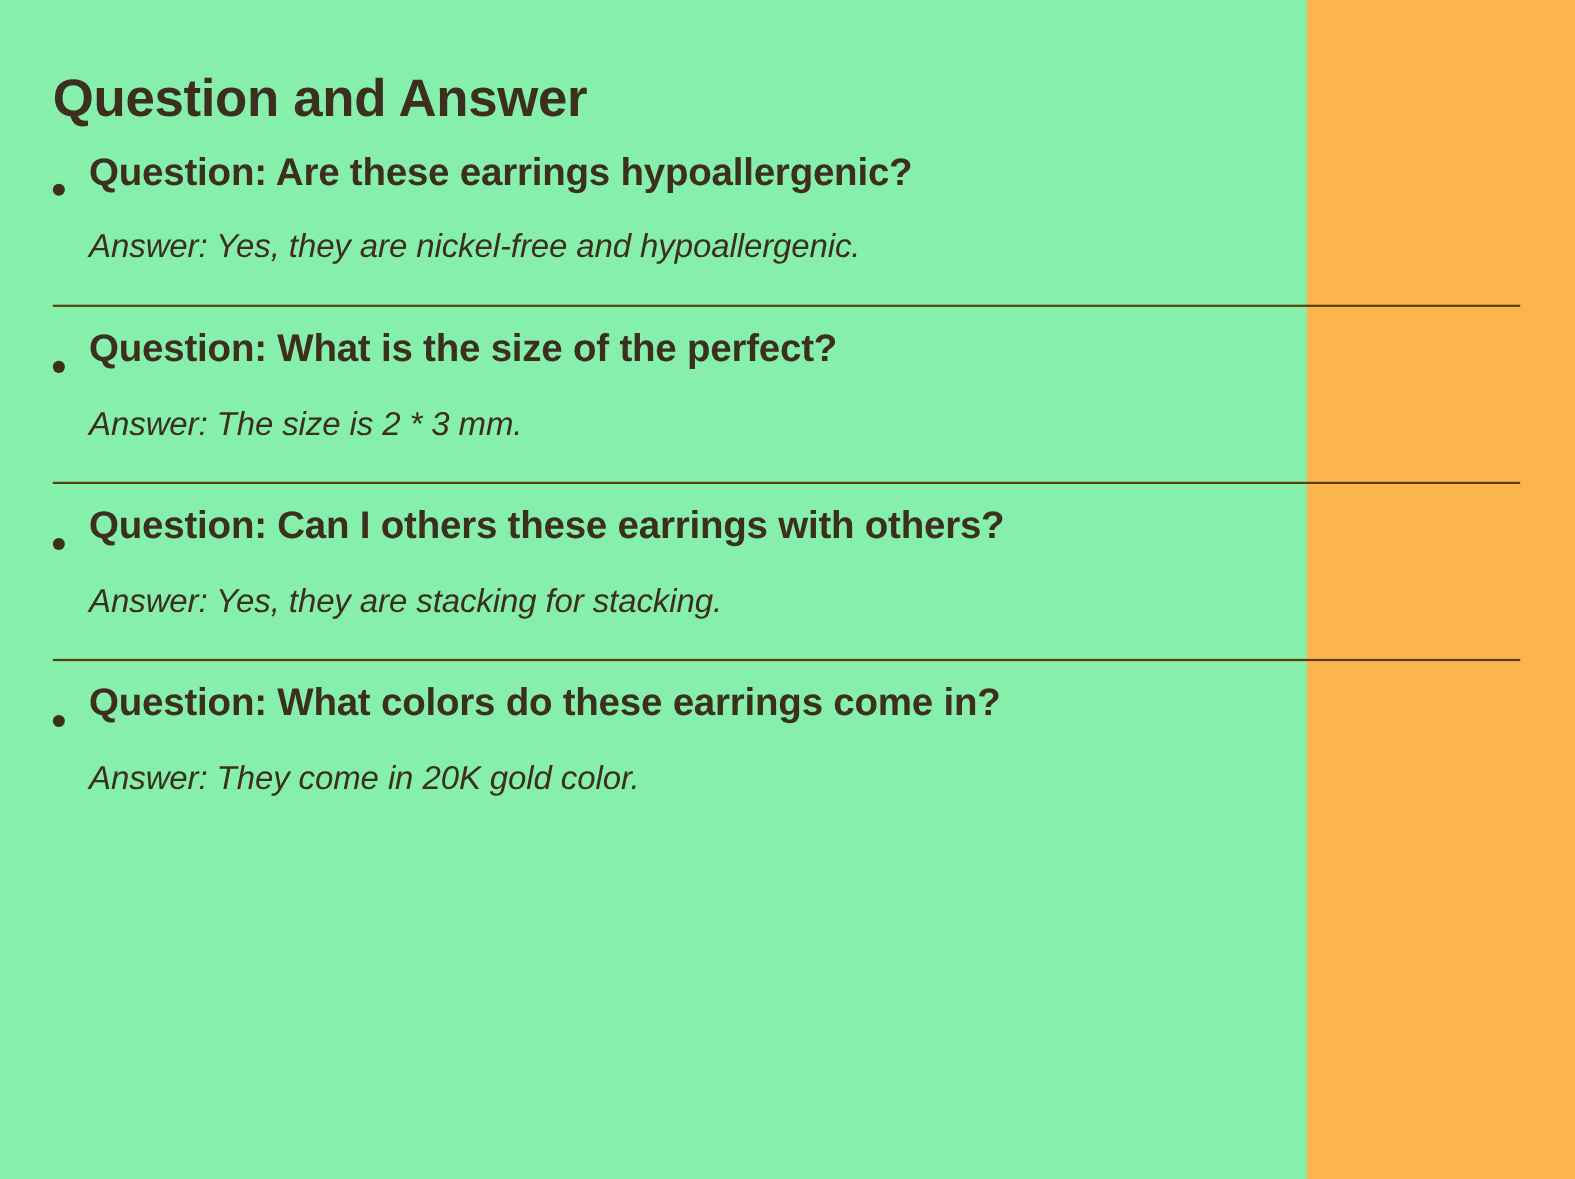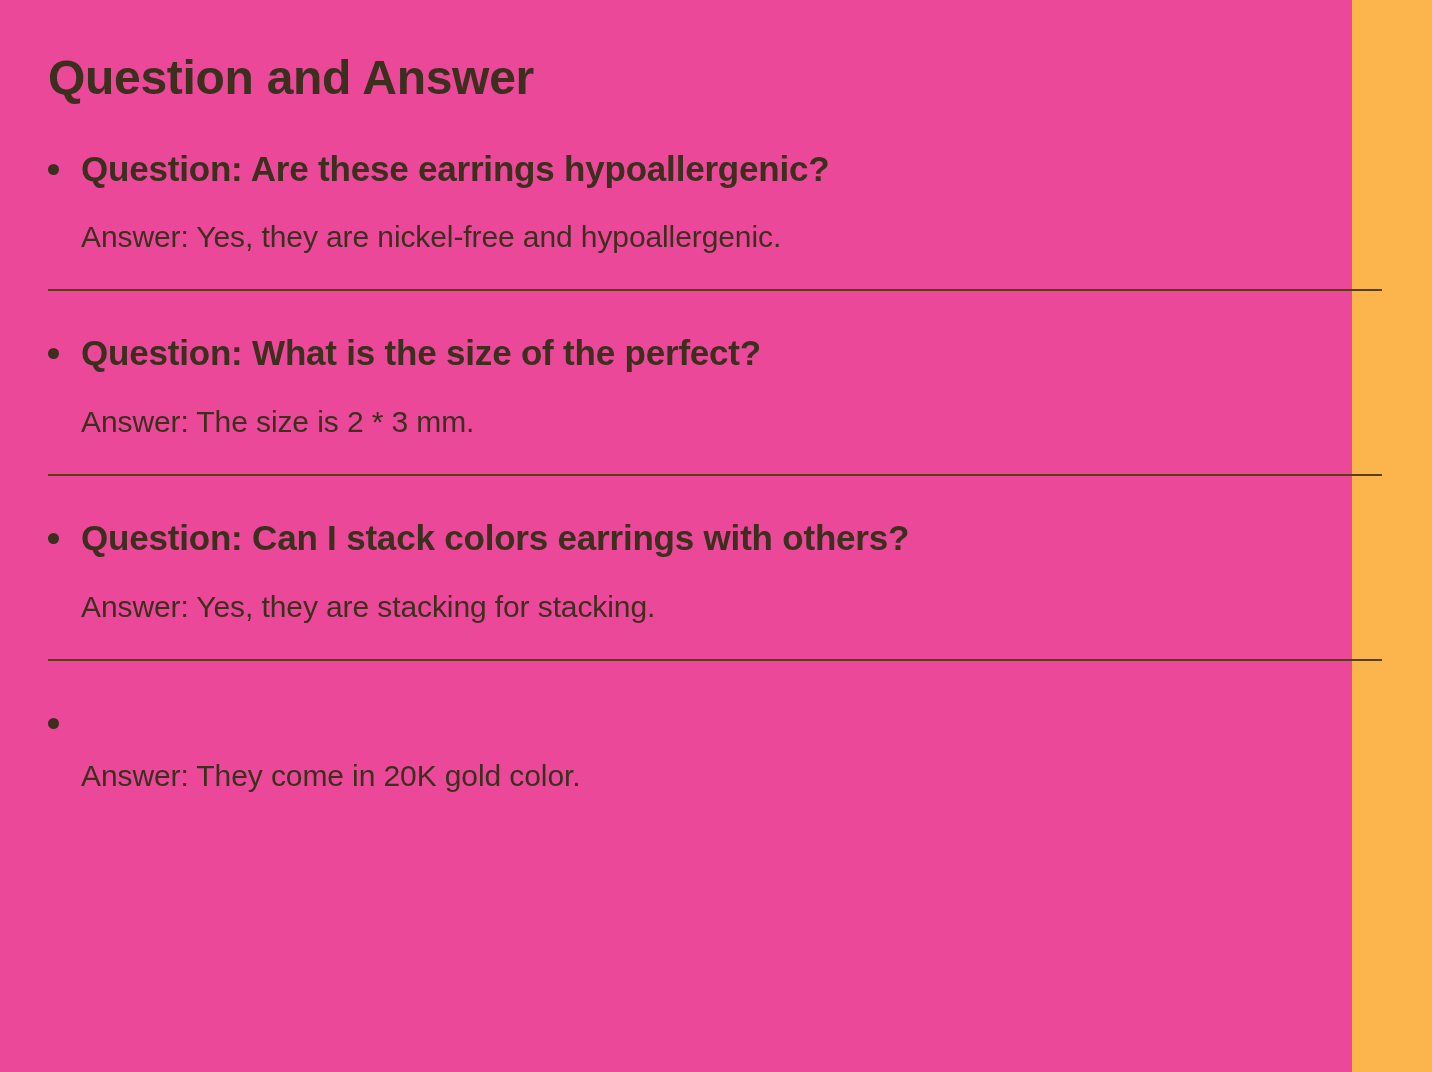--- a/index.html
+++ b/index.html
@@ -17,11 +17,11 @@
 
   .page {
     position: relative;
-    width: 1352px;
+    width: 1188px;
     height: 1072px;
-    background: #ec4899;
+    background: #86efac;
     box-sizing: border-box;
-    padding: 4px 48px;
+    padding: 16px 48px;
   }
 
   .qa-title {

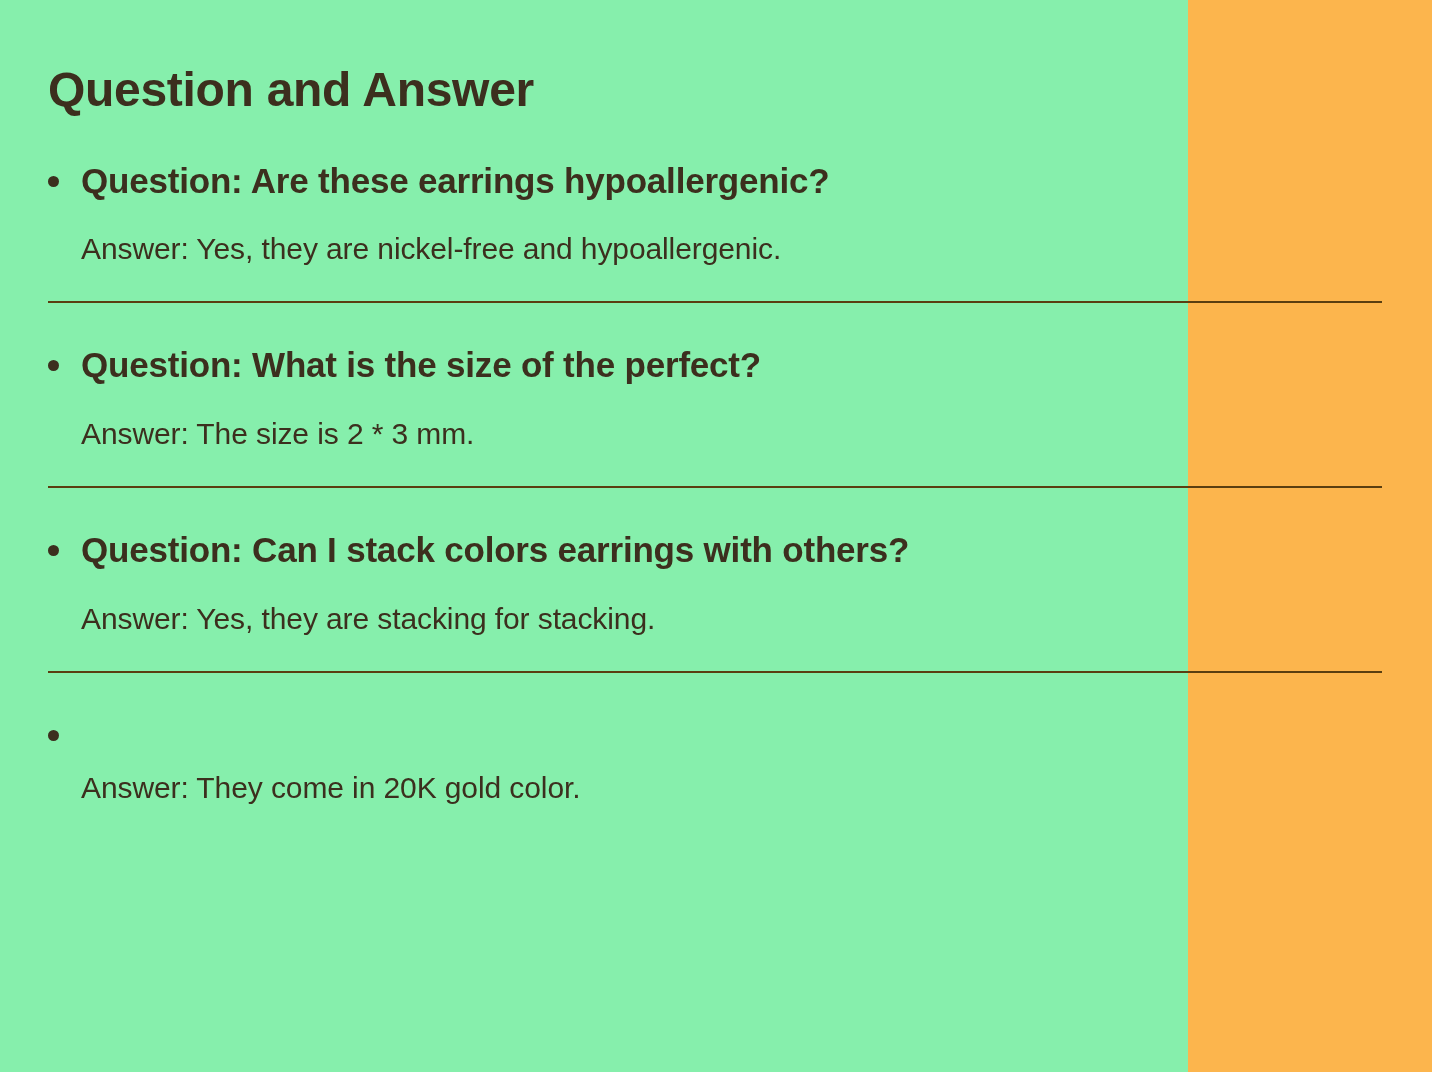--- a/index.html
+++ b/index.html
@@ -47,8 +47,8 @@
 
   .qa-question-row {
     display: flex;
-    align-items: flex-start;
-    margin-top: 40px;
+    align-items: flex-end;
+    margin-top: 16px;
   }
 
   .bullet-dot {

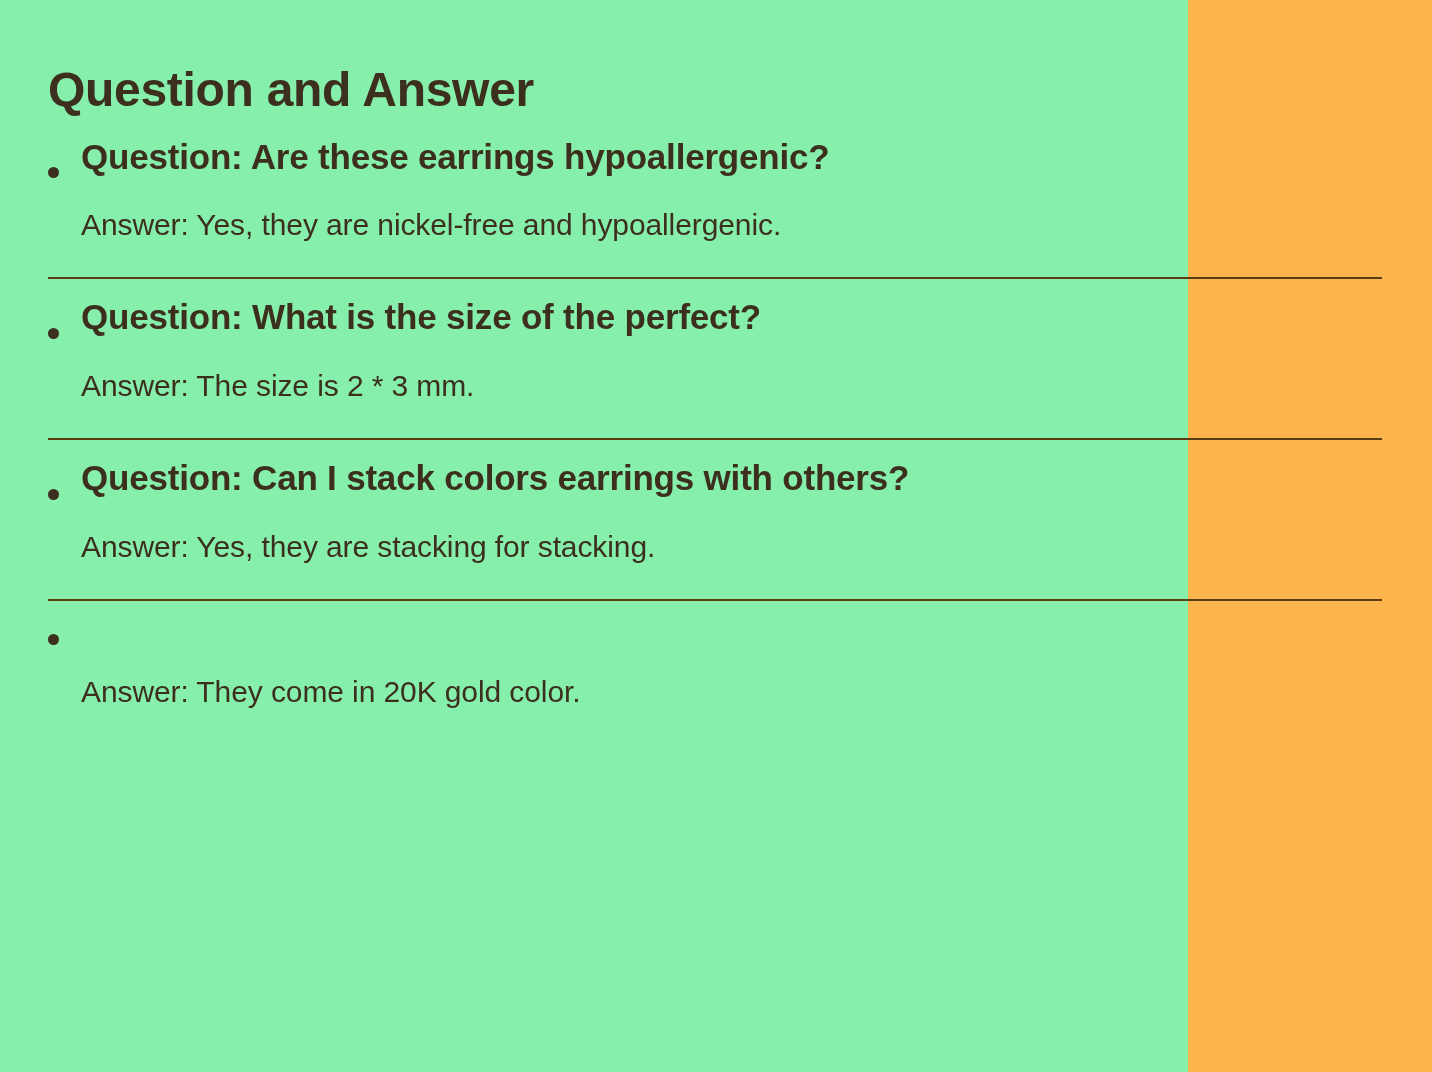--- a/index.html
+++ b/index.html
@@ -77,6 +77,7 @@
     line-height: 1.3;
     letter-spacing: -0.1px;
     color: #3C2F1E;
+    font-style: italic;
   }
 
   .qa-divider {

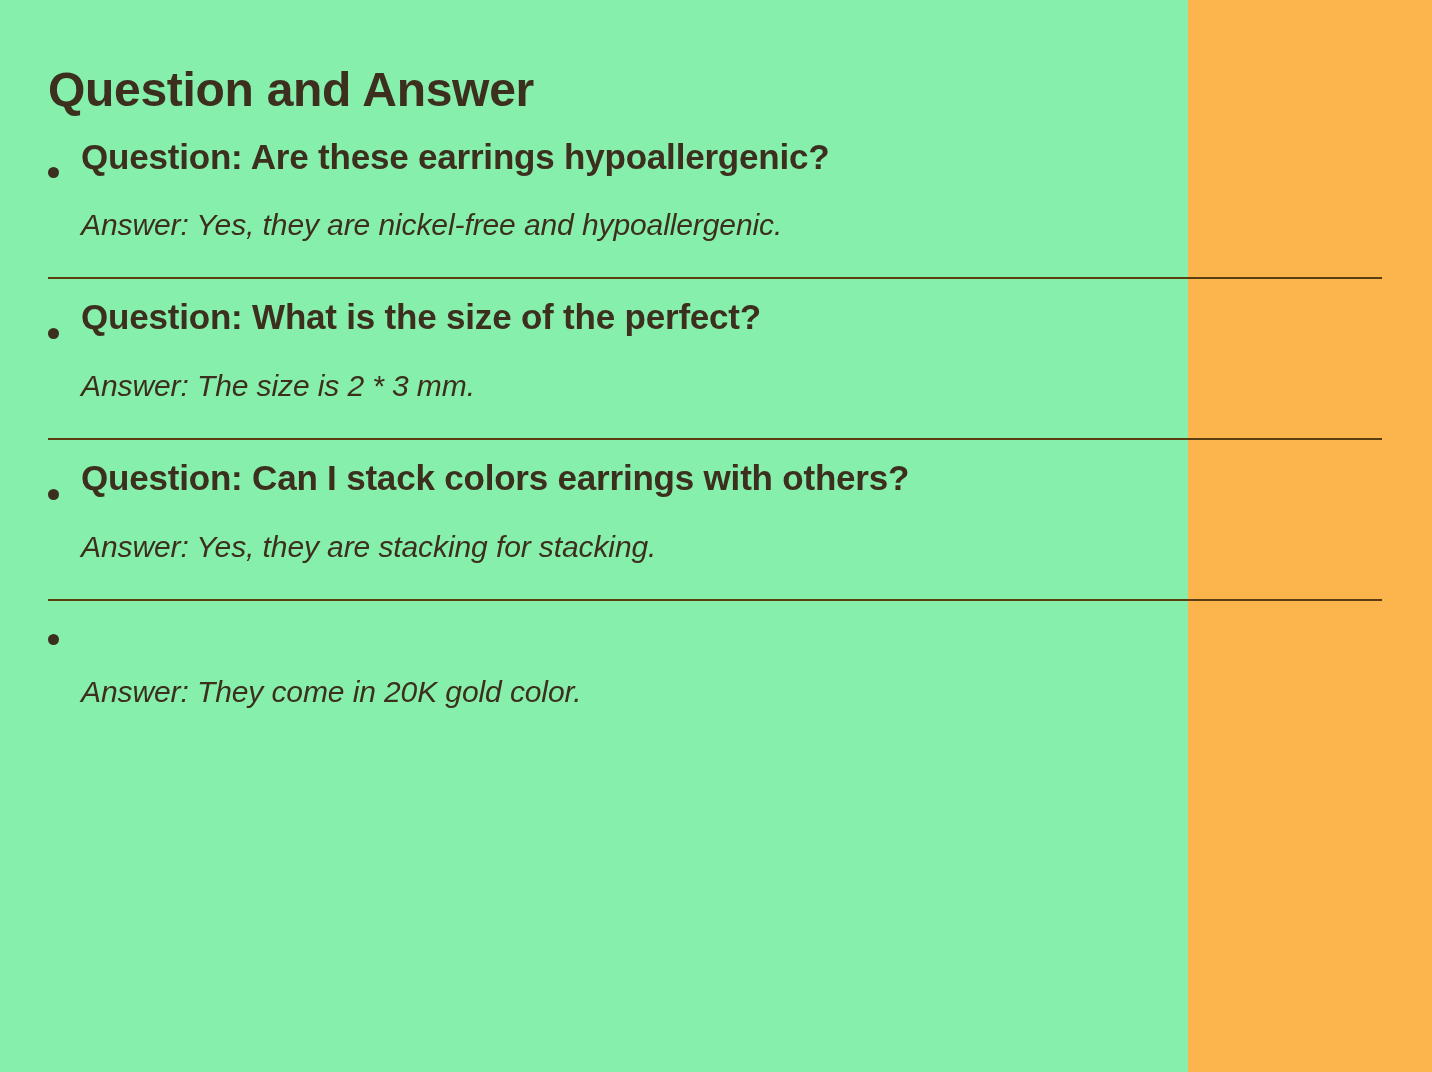--- a/index.html
+++ b/index.html
@@ -122,7 +122,7 @@
     <li class="qa-item">
       <div class="qa-question-row">
         <span class="bullet-dot"></span>
-        <span class="qa-question-text">Question: Can I stack colors earrings with others?</span>
+        <span class="qa-question-text">Question: Can I others these earrings with others?</span>
       </div>
       <div class="qa-answer-text">Answer: Yes, they are stacking for stacking.</div>
       <hr class="qa-divider">

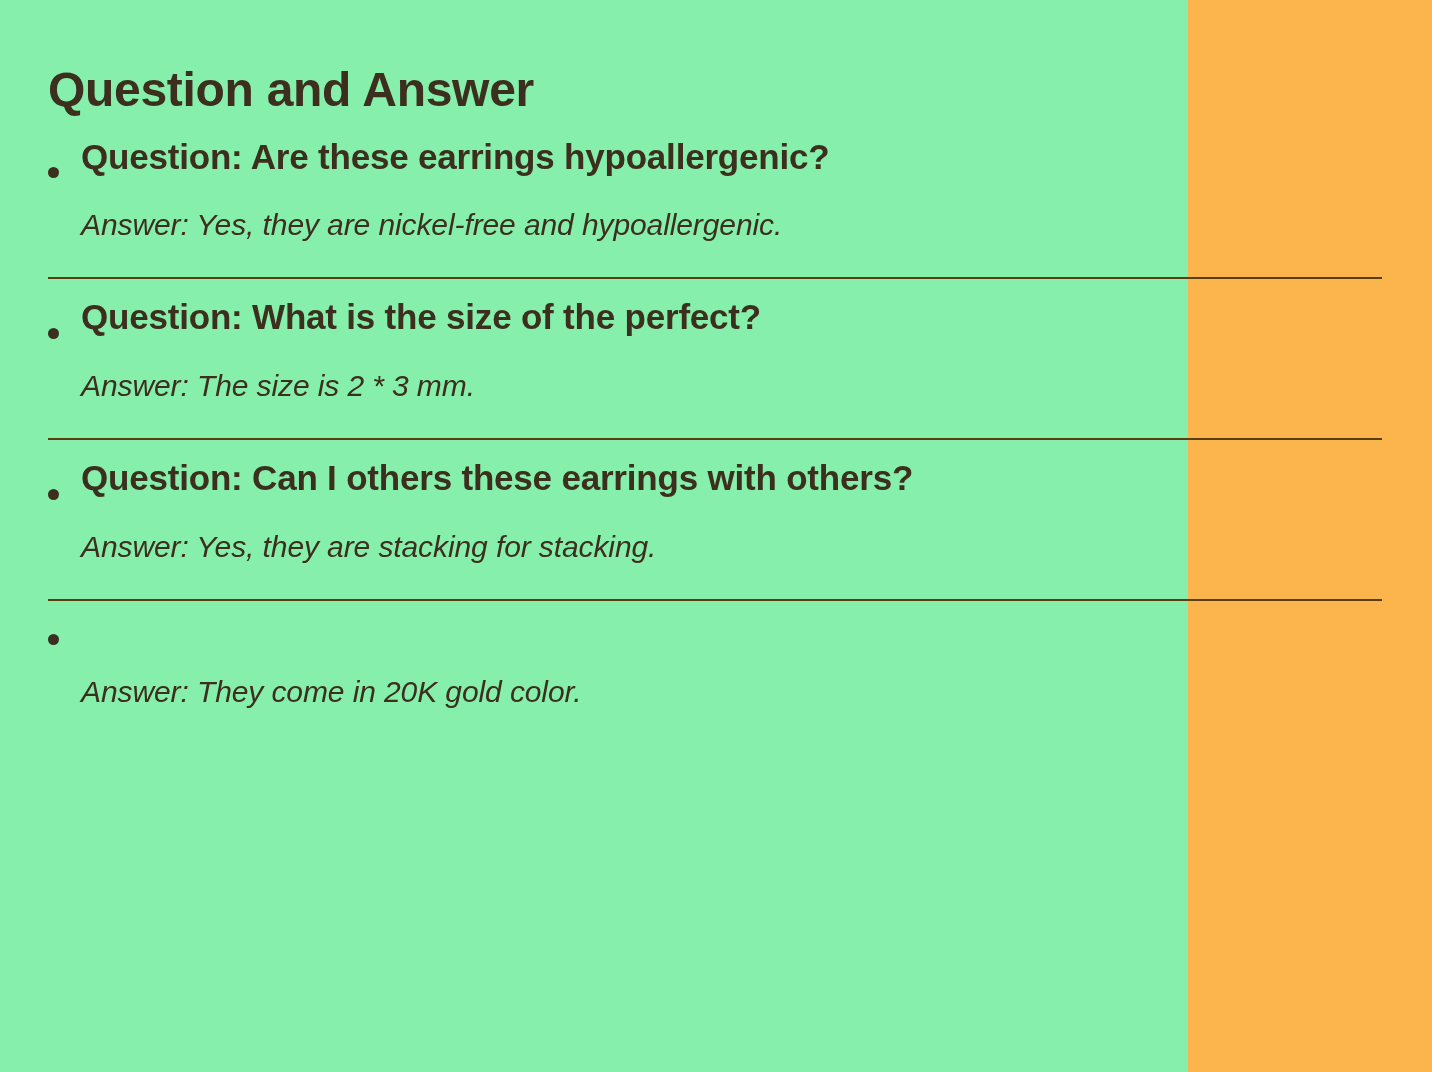--- a/index.html
+++ b/index.html
@@ -131,6 +131,7 @@
     <li class="qa-item">
       <div class="qa-question-row">
         <span class="bullet-dot"></span>
+        <span class="qa-question-text">Question: What colors do these earrings come in?</span>
       </div>
       <div class="qa-answer-text">Answer: They come in 20K gold color.</div>
 

